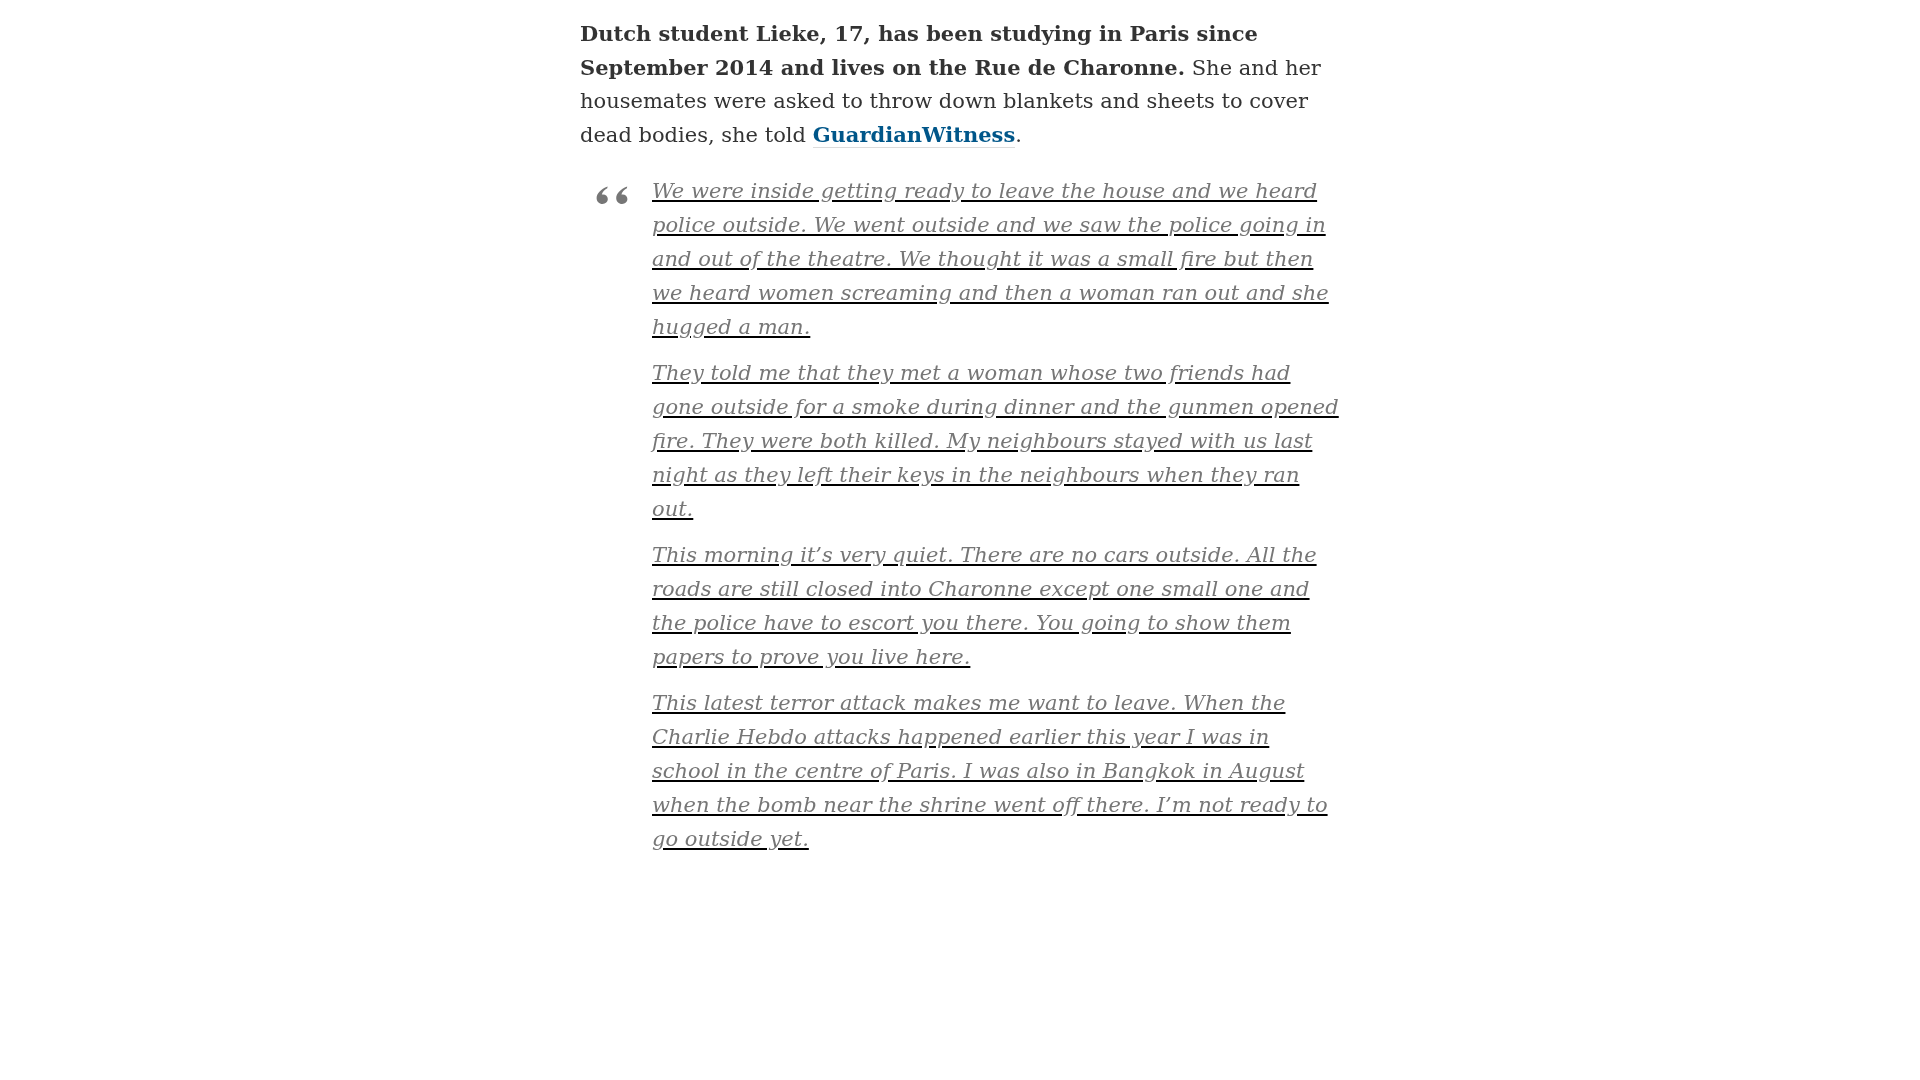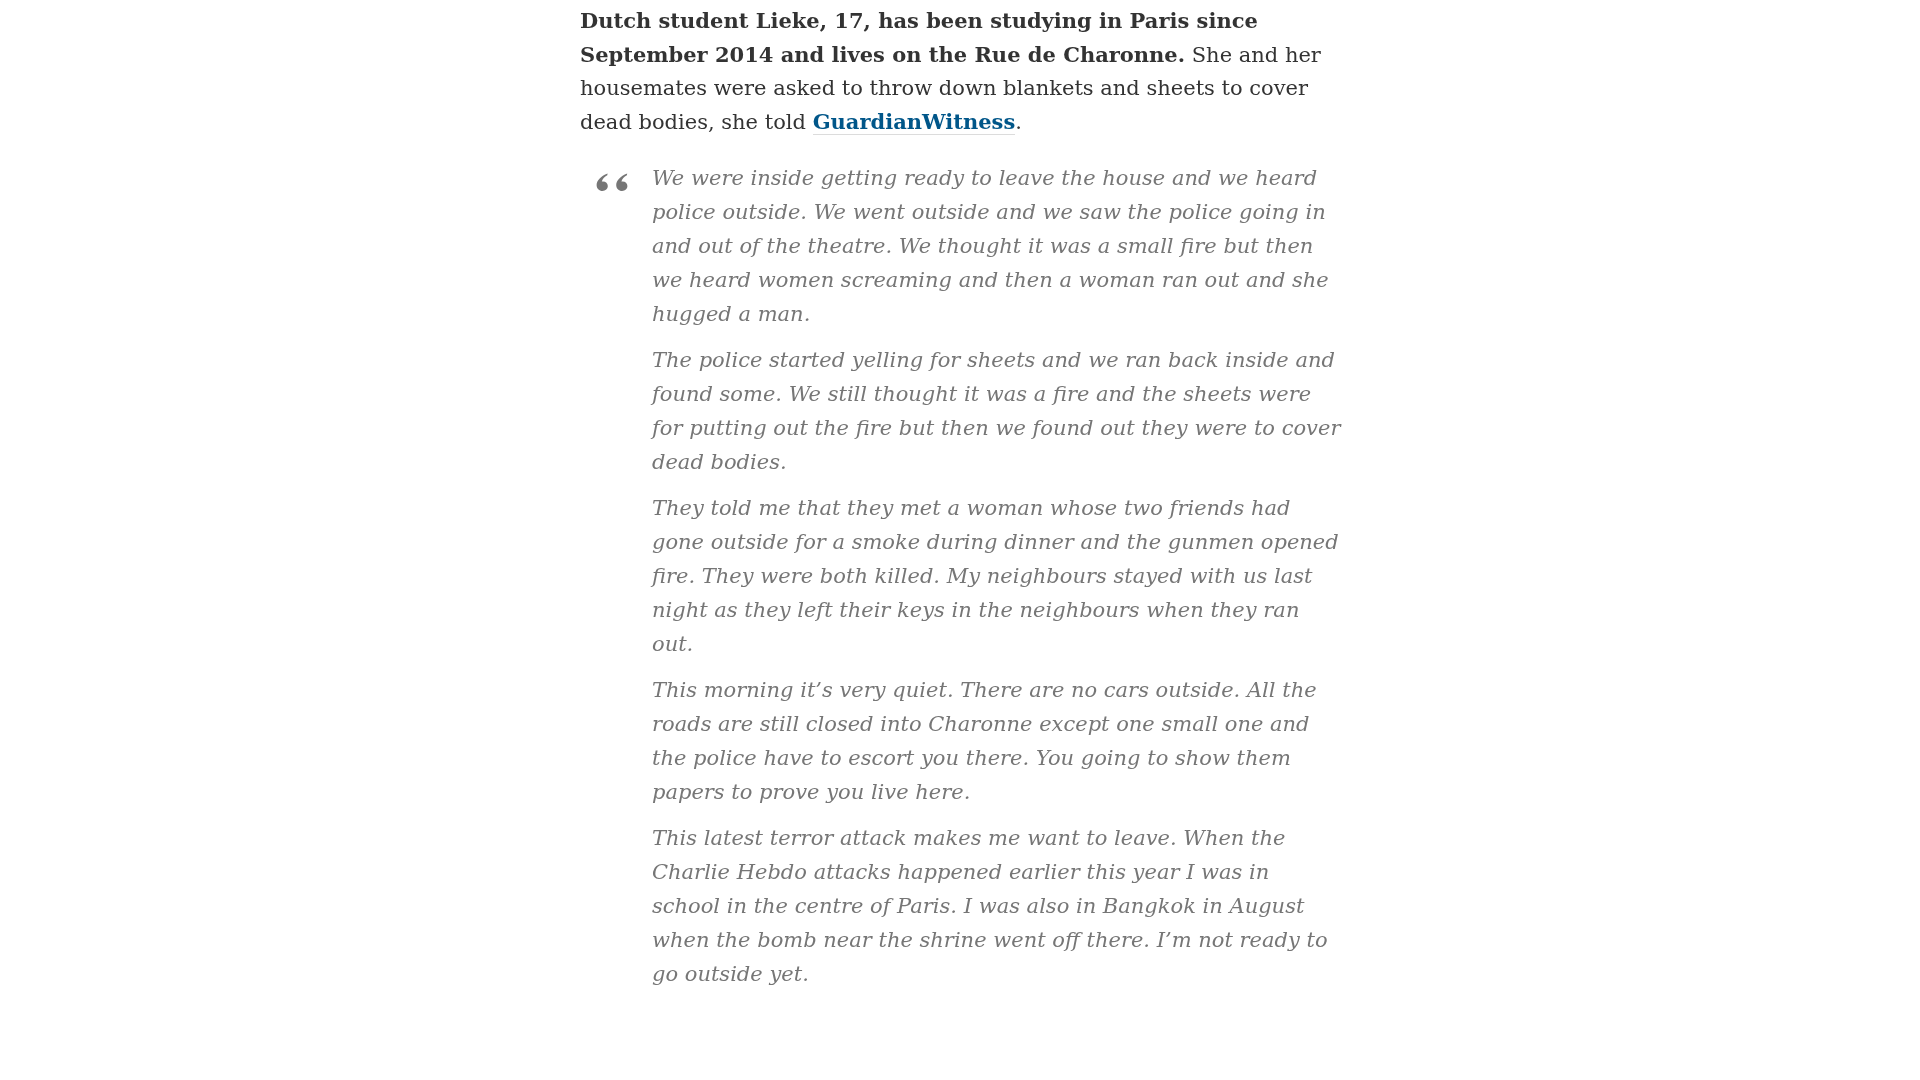--- a/index.html
+++ b/index.html
@@ -28,7 +28,7 @@
     font-size: 21px;
     line-height: 33px;
     color: #333333;
-    padding-top: 4px;
+    padding-top: 17px;
   }
   .intro strong {
     font-weight: 700;

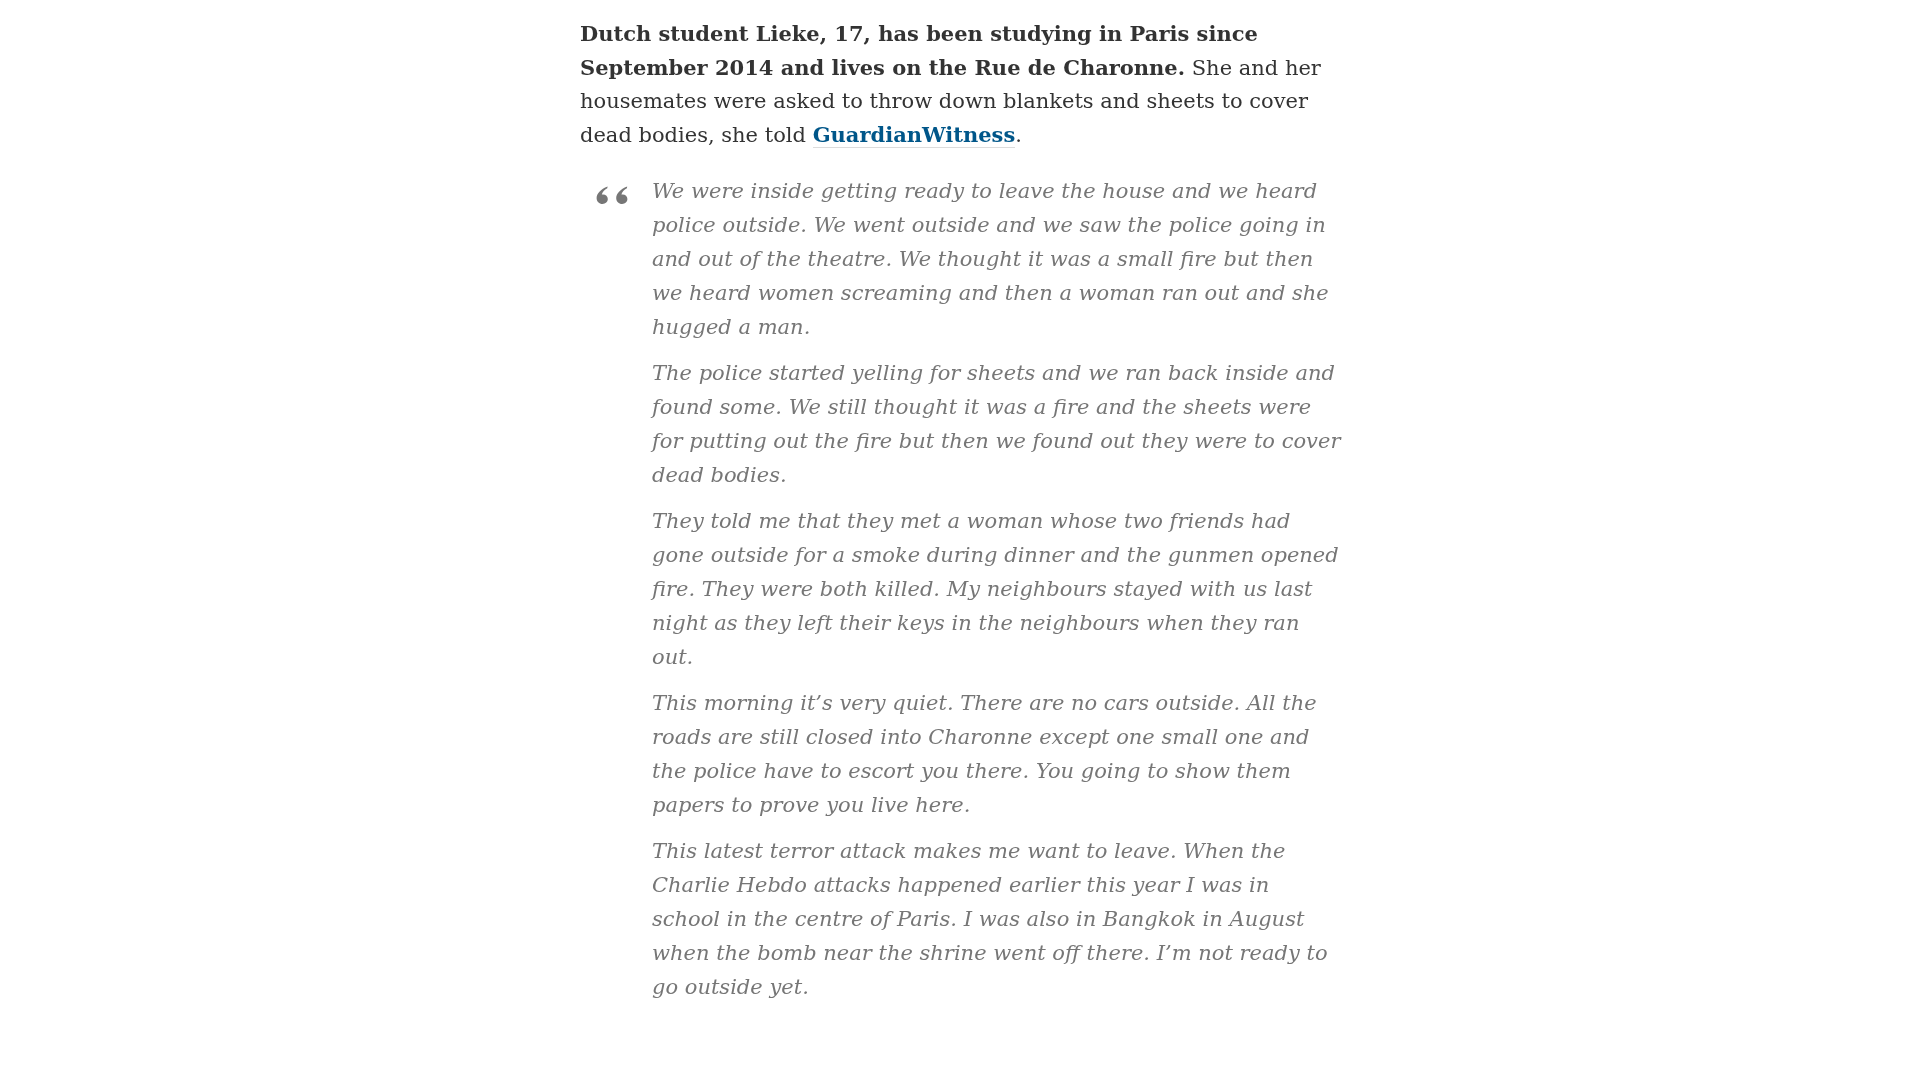--- a/index.html
+++ b/index.html
@@ -45,6 +45,7 @@
     position: relative;
     margin: 22px 0 0 0;
     padding: 0 0 0 72px;
+    text-decoration: underline;
   }
   .quote-icon {
     position: absolute;

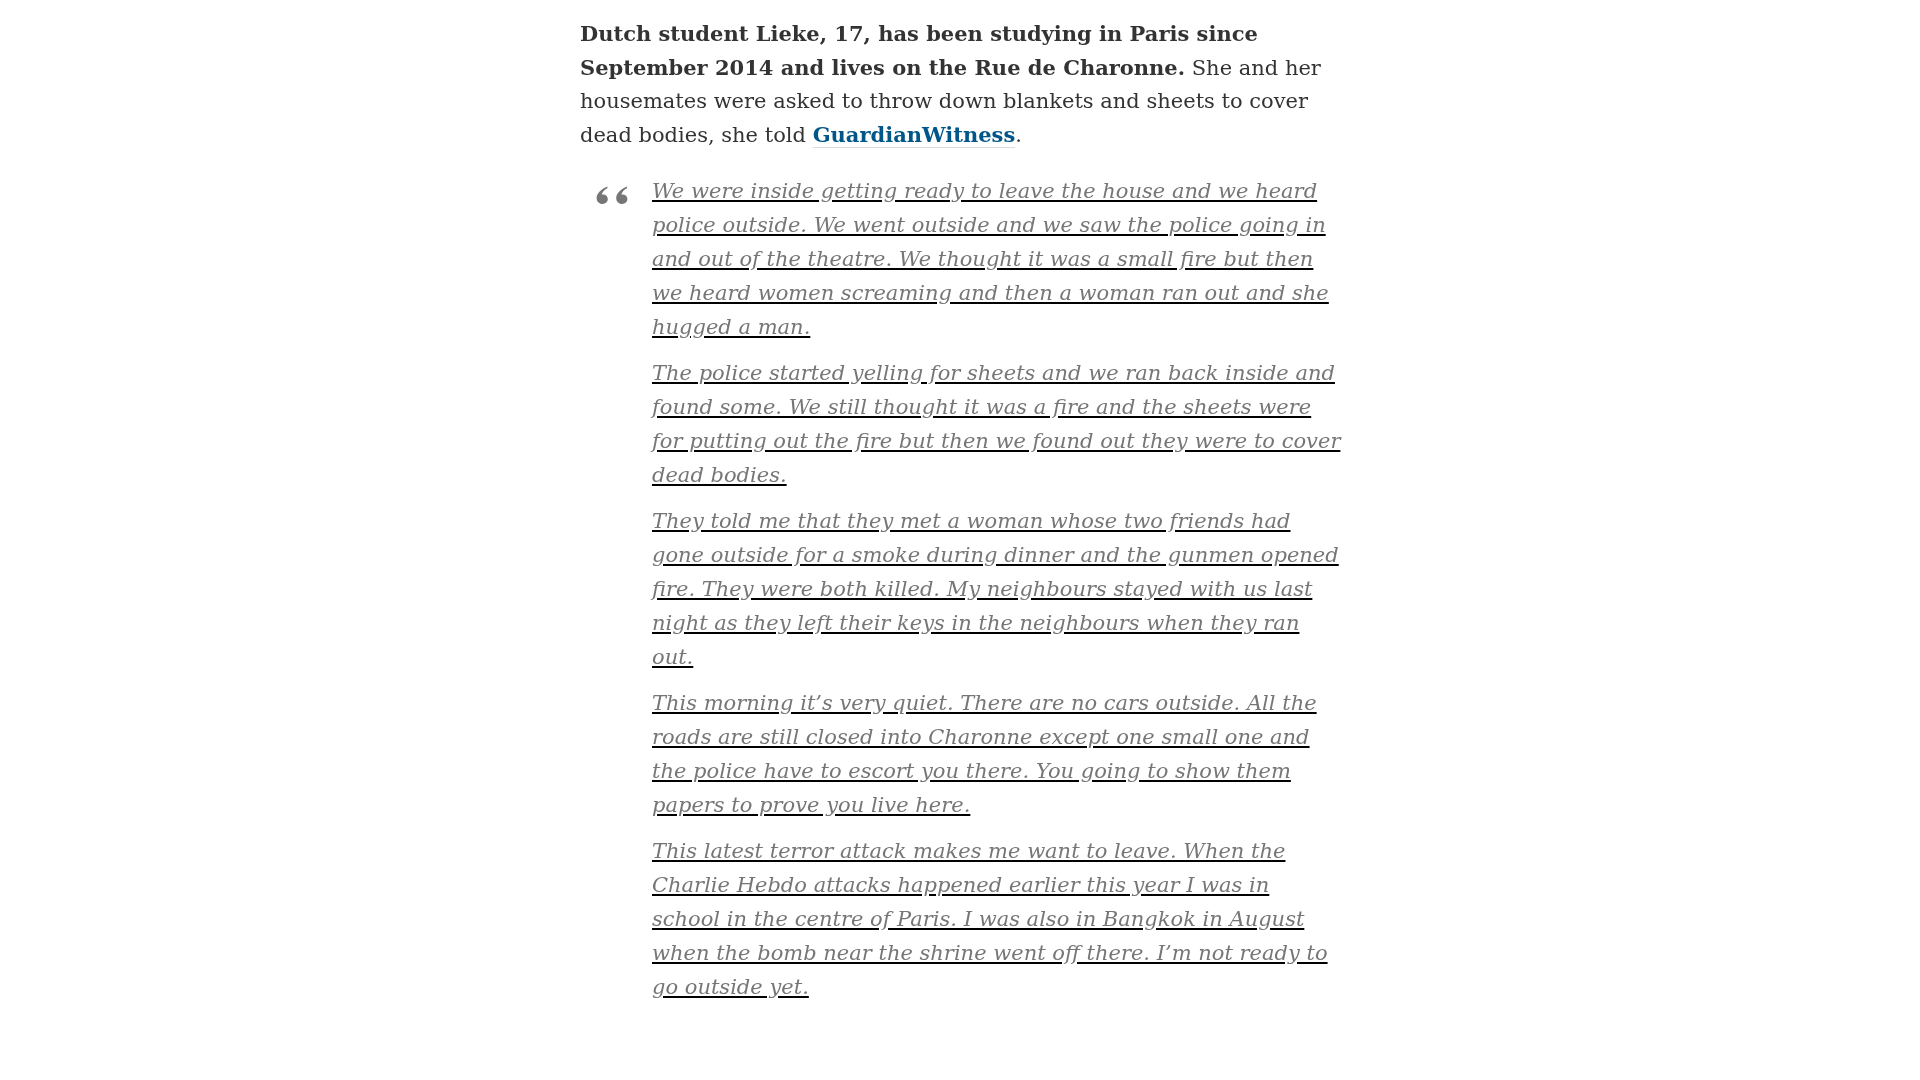--- a/index.html
+++ b/index.html
@@ -89,7 +89,6 @@
       </span>
       <div class="quote-paragraphs">
         <p>We were inside getting ready to leave the house and we heard police outside. We went outside and we saw the police going in and out of the theatre. We thought it was a small fire but then we heard women screaming and then a woman ran out and she hugged a man.</p>
-        <p>The police started yelling for sheets and we ran back inside and found some. We still thought it was a fire and the sheets were for putting out the fire but then we found out they were to cover dead bodies.</p>
         <p>They told me that they met a woman whose two friends had gone outside for a smoke during dinner and the gunmen opened fire. They were both killed. My neighbours stayed with us last night as they left their keys in the neighbours when they ran out.</p>
         <p>This morning it’s very quiet. There are no cars outside. All the roads are still closed into Charonne except one small one and the police have to escort you there. You going to show them papers to prove you live here.</p>
         <p>This latest terror attack makes me want to leave. When the Charlie Hebdo attacks happened earlier this year I was in school in the centre of Paris. I was also in Bangkok in August when the bomb near the shrine went off there. I’m not ready to go outside yet.</p>

